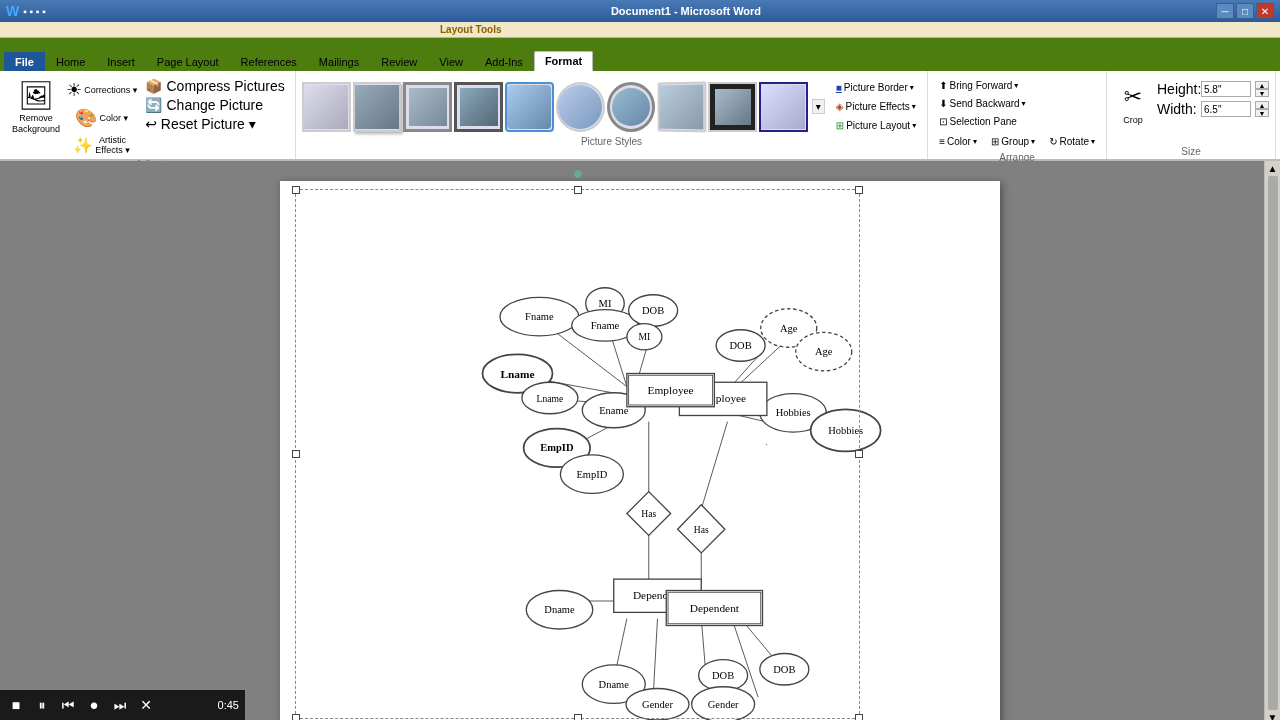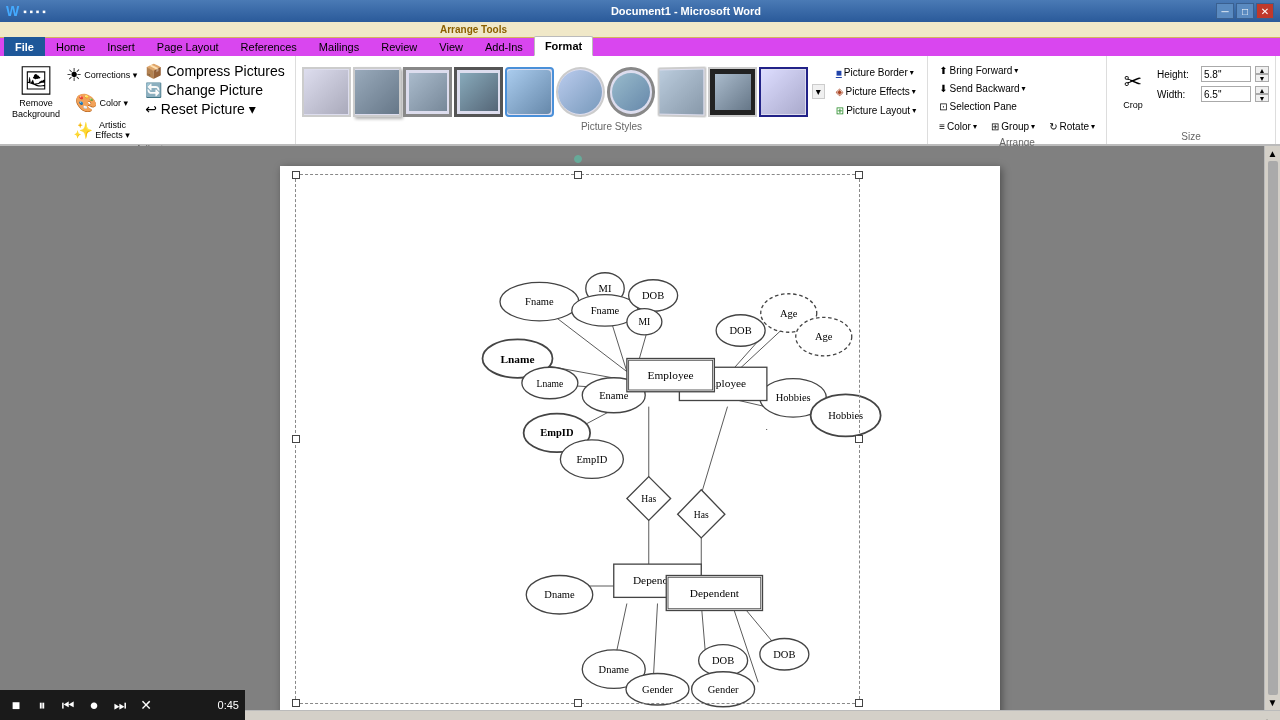--- a/index.html
+++ b/index.html
@@ -263,7 +263,7 @@
 </div>
 
 <div style="background:#f0e8c8;height:16px;display:flex;align-items:center;padding-left:440px;font-size:10px;color:#8b6000;font-weight:bold;border-bottom:1px solid #d4b060;">
-  <span>Arrange Tools</span>
+  <span>Layout Tools</span>
 </div>
 
 <div id="ribbon-tabs" style="background:#d946ef;height:18px;display:flex;align-items:flex-end;padding-left:4px;border-bottom:none;">

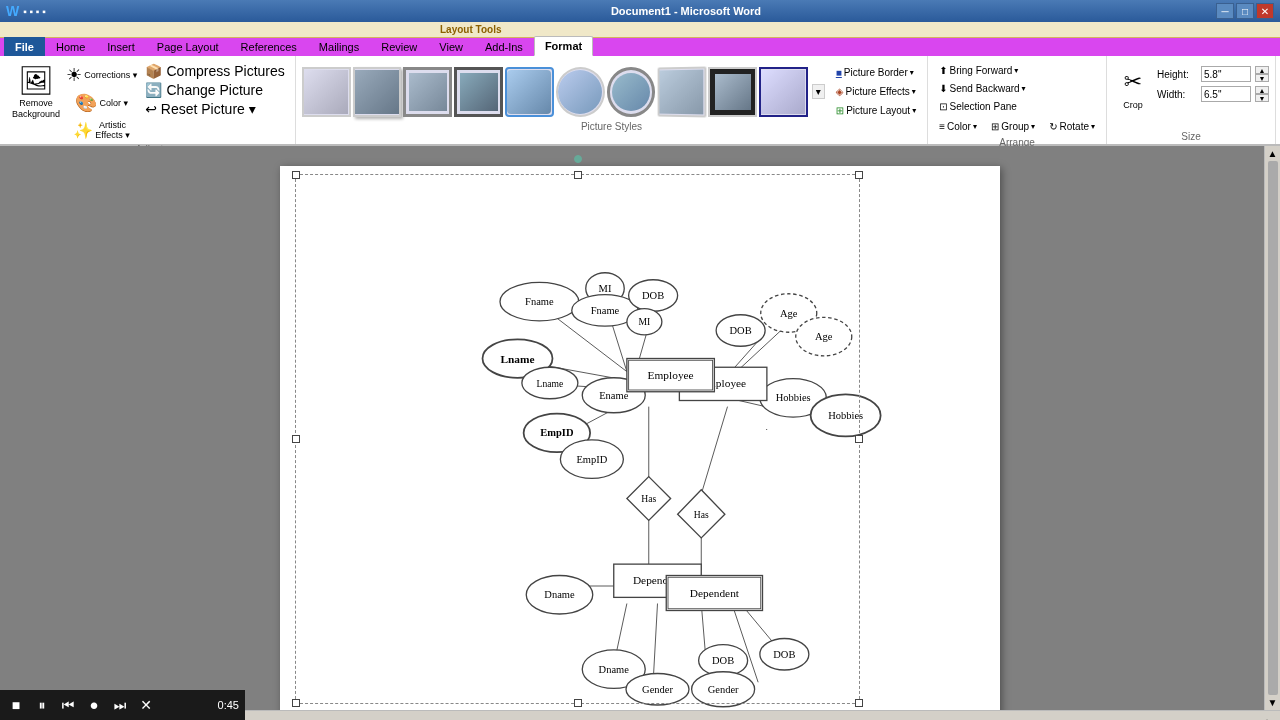--- a/index.html
+++ b/index.html
@@ -266,7 +266,7 @@
   <span>Layout Tools</span>
 </div>
 
-<div id="ribbon-tabs" style="background:#d946ef;height:18px;display:flex;align-items:flex-end;padding-left:4px;border-bottom:none;">
+<div id="ribbon-tabs" style="background:#4d7c0f;height:33px;display:flex;align-items:flex-end;padding-left:4px;border-bottom:none;">
   <div class="ribbon-tab" style="background:#1e5799;color:white;font-weight:bold;border-radius:0;">File</div>
   <div class="ribbon-tab">Home</div>
   <div class="ribbon-tab">Insert</div>

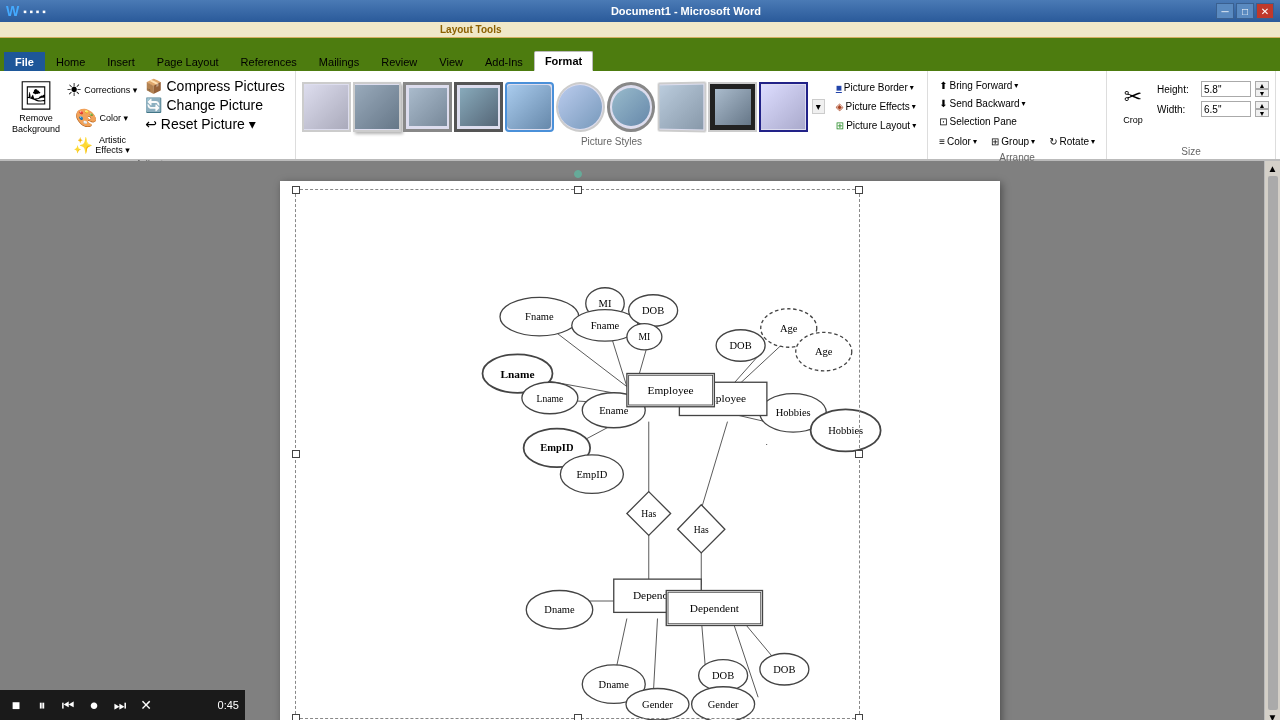--- a/index.html
+++ b/index.html
@@ -149,7 +149,7 @@
       border-radius: 2px;
     }
     .size-row { display: flex; align-items: center; gap: 4px; }
-    .size-label { font-size: 10px; width: 40px; }
+    .size-label { font-size: 14px; width: 40px; }
     .size-input {
       width: 50px; height: 16px; font-size: 10px;
       border: 1px solid #aaa; padding: 0 2px;

